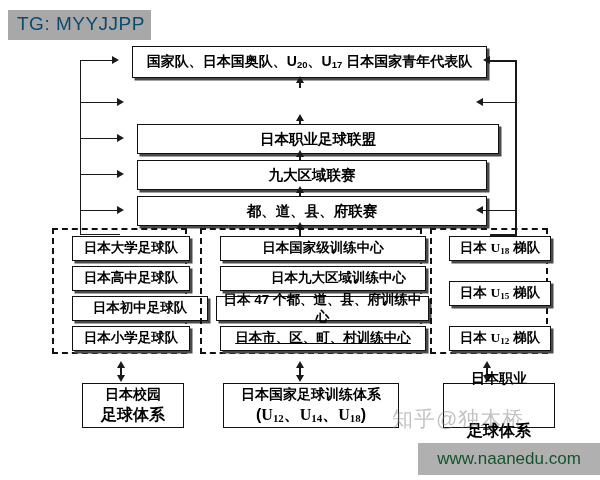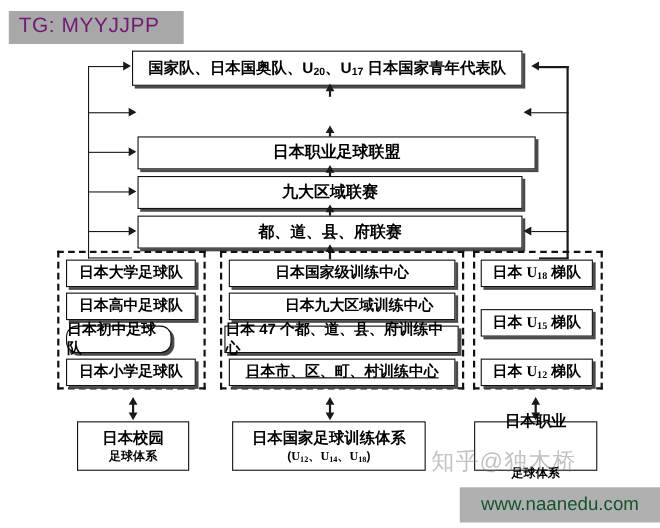--- a/index.html
+++ b/index.html
@@ -24,10 +24,10 @@
     left: 8px;
     top: 10px;
     background: #a8a8a8;
-    color: #701a75;
+    color: #0c4a6e;
     font-size: 19px;
     letter-spacing: 0.5px;
-    padding: 3px 22px 5px 9px;
+    padding: 3px 6px 5px 9px;
     line-height: 1.15;
     white-space: nowrap;
   }

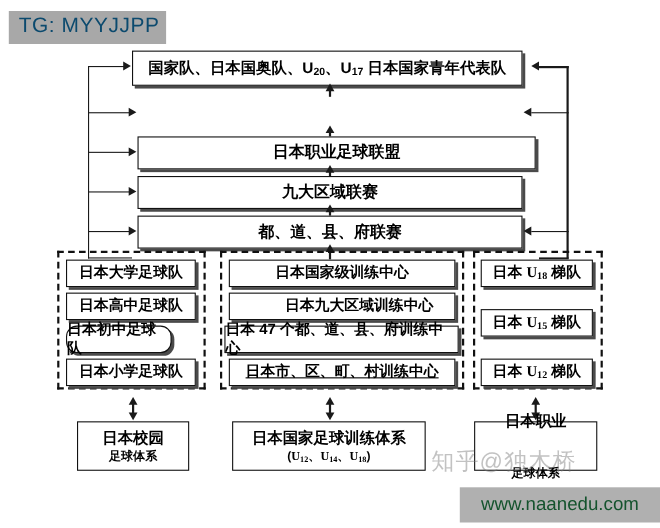--- a/index.html
+++ b/index.html
@@ -69,9 +69,11 @@
     display: flex;
     align-items: center;
     justify-content: center;
+    text-align: center;
     color: #000;
     font-weight: bold;
     line-height: 1.25;
+    margin-left: 12px;
   }
   .box.shadowed {
     box-shadow: 2.5px 2.5px 0 0 #4a4a4a;

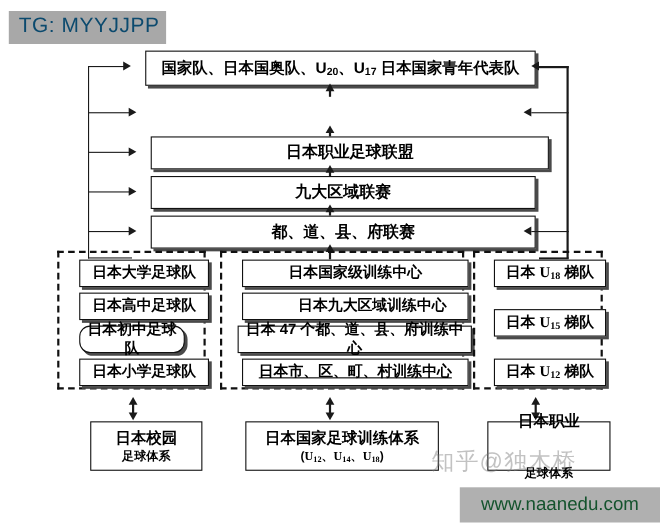--- a/index.html
+++ b/index.html
@@ -225,7 +225,7 @@
   <div class="box shadowed item-box" style="left:60px; top:266px; width:118px; height:25px;">
     <span>日本高中足球队</span>
   </div>
-  <div class="box shadowed item-box" style="left:60px; top:296px; width:96px; height:25px;border-radius:10px;">
+  <div class="box shadowed item-box" style="left:60px; top:296px; width:136px; height:25px;">
     <span>日本初中足球队</span>
   </div>
   <div class="box shadowed item-box" style="left:60px; top:326px; width:118px; height:25px;">

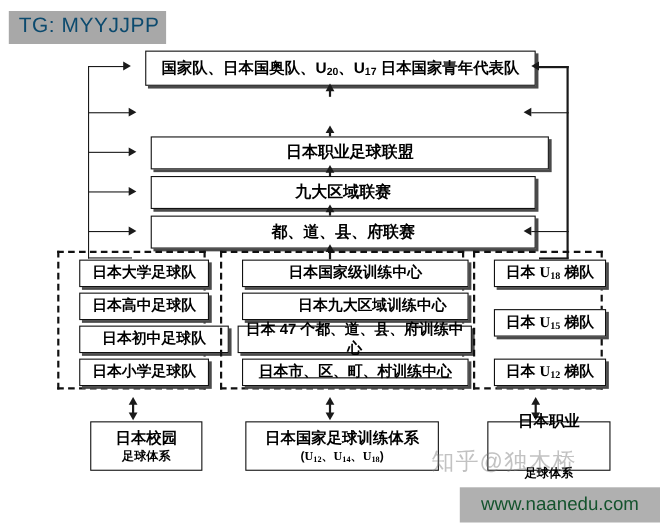--- a/index.html
+++ b/index.html
@@ -108,7 +108,7 @@
     line-height: 1.35;
     padding: 2px 4px;
   }
-  .sum-box .l2 { font-size: 11px; font-weight: bold; }
+  .sum-box .l2 { font-size: 16px; font-weight: bold; }
 
   
   .ln {

